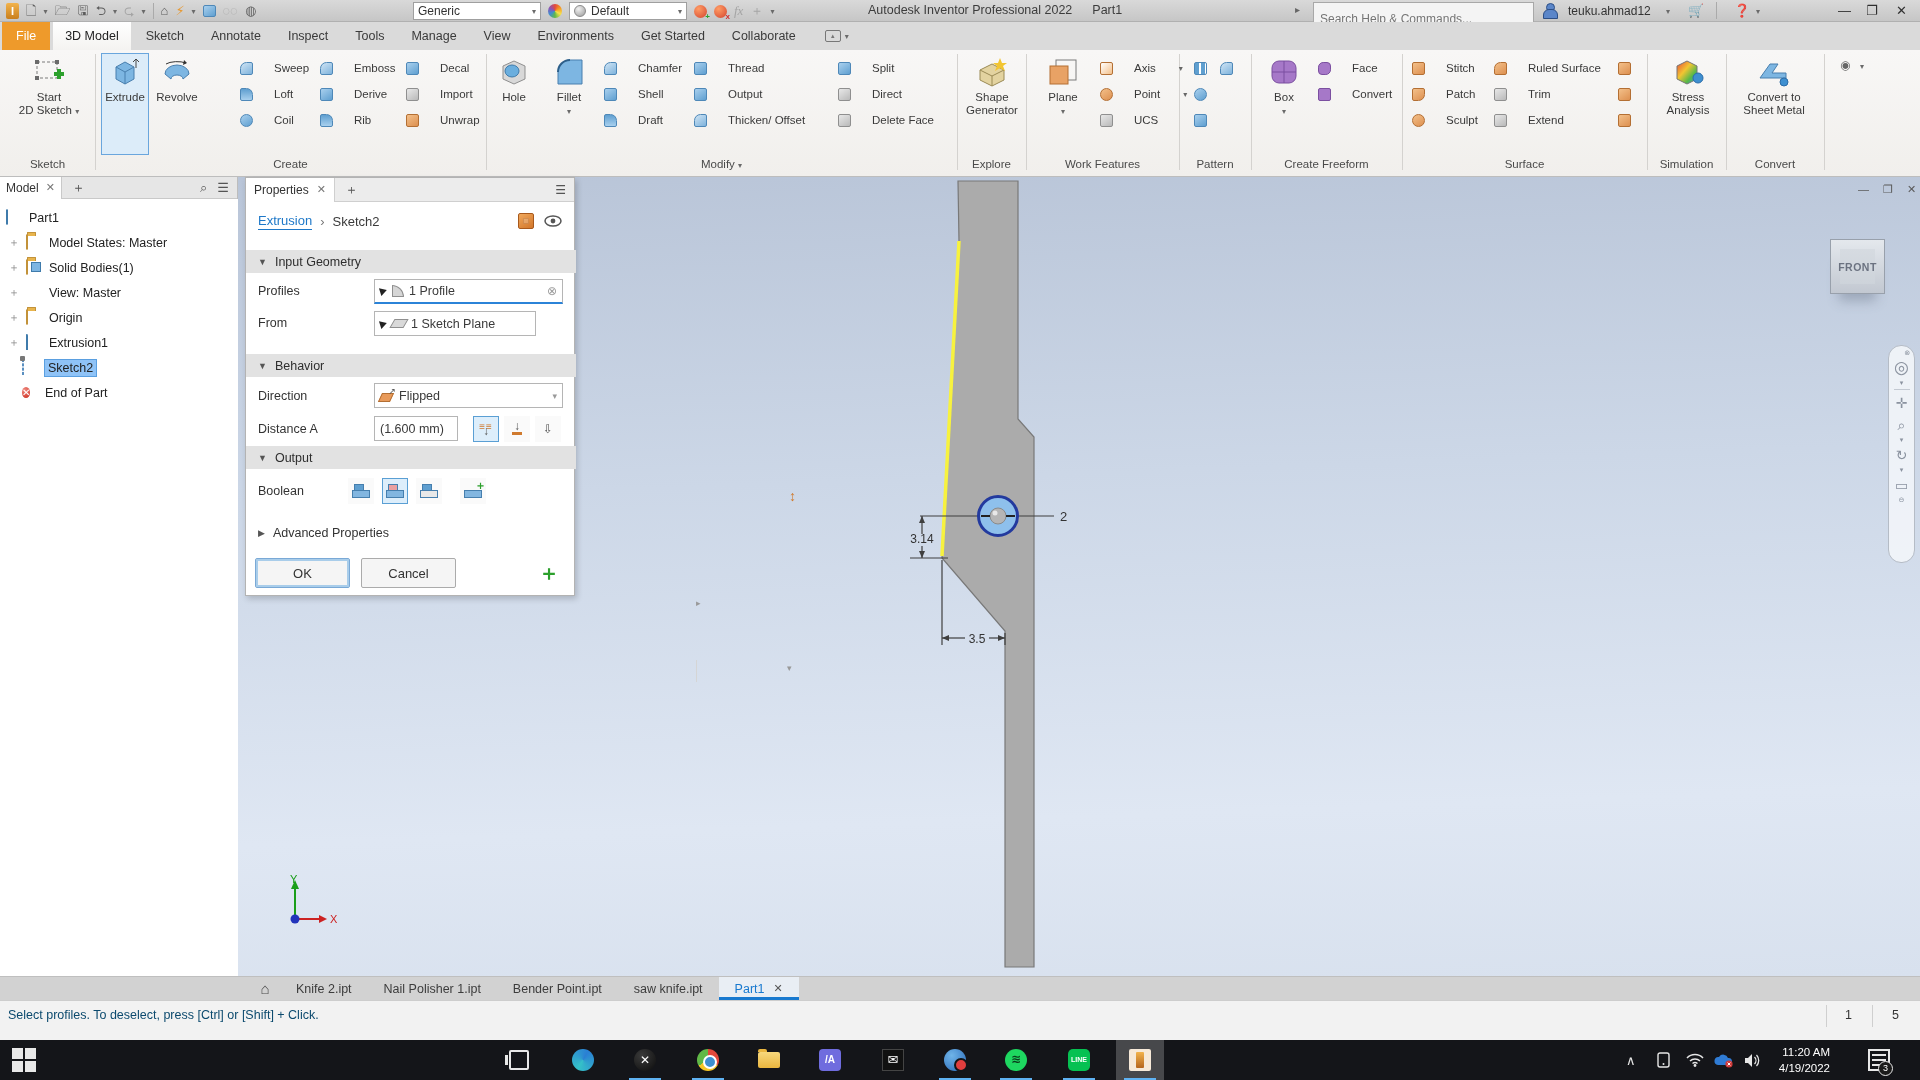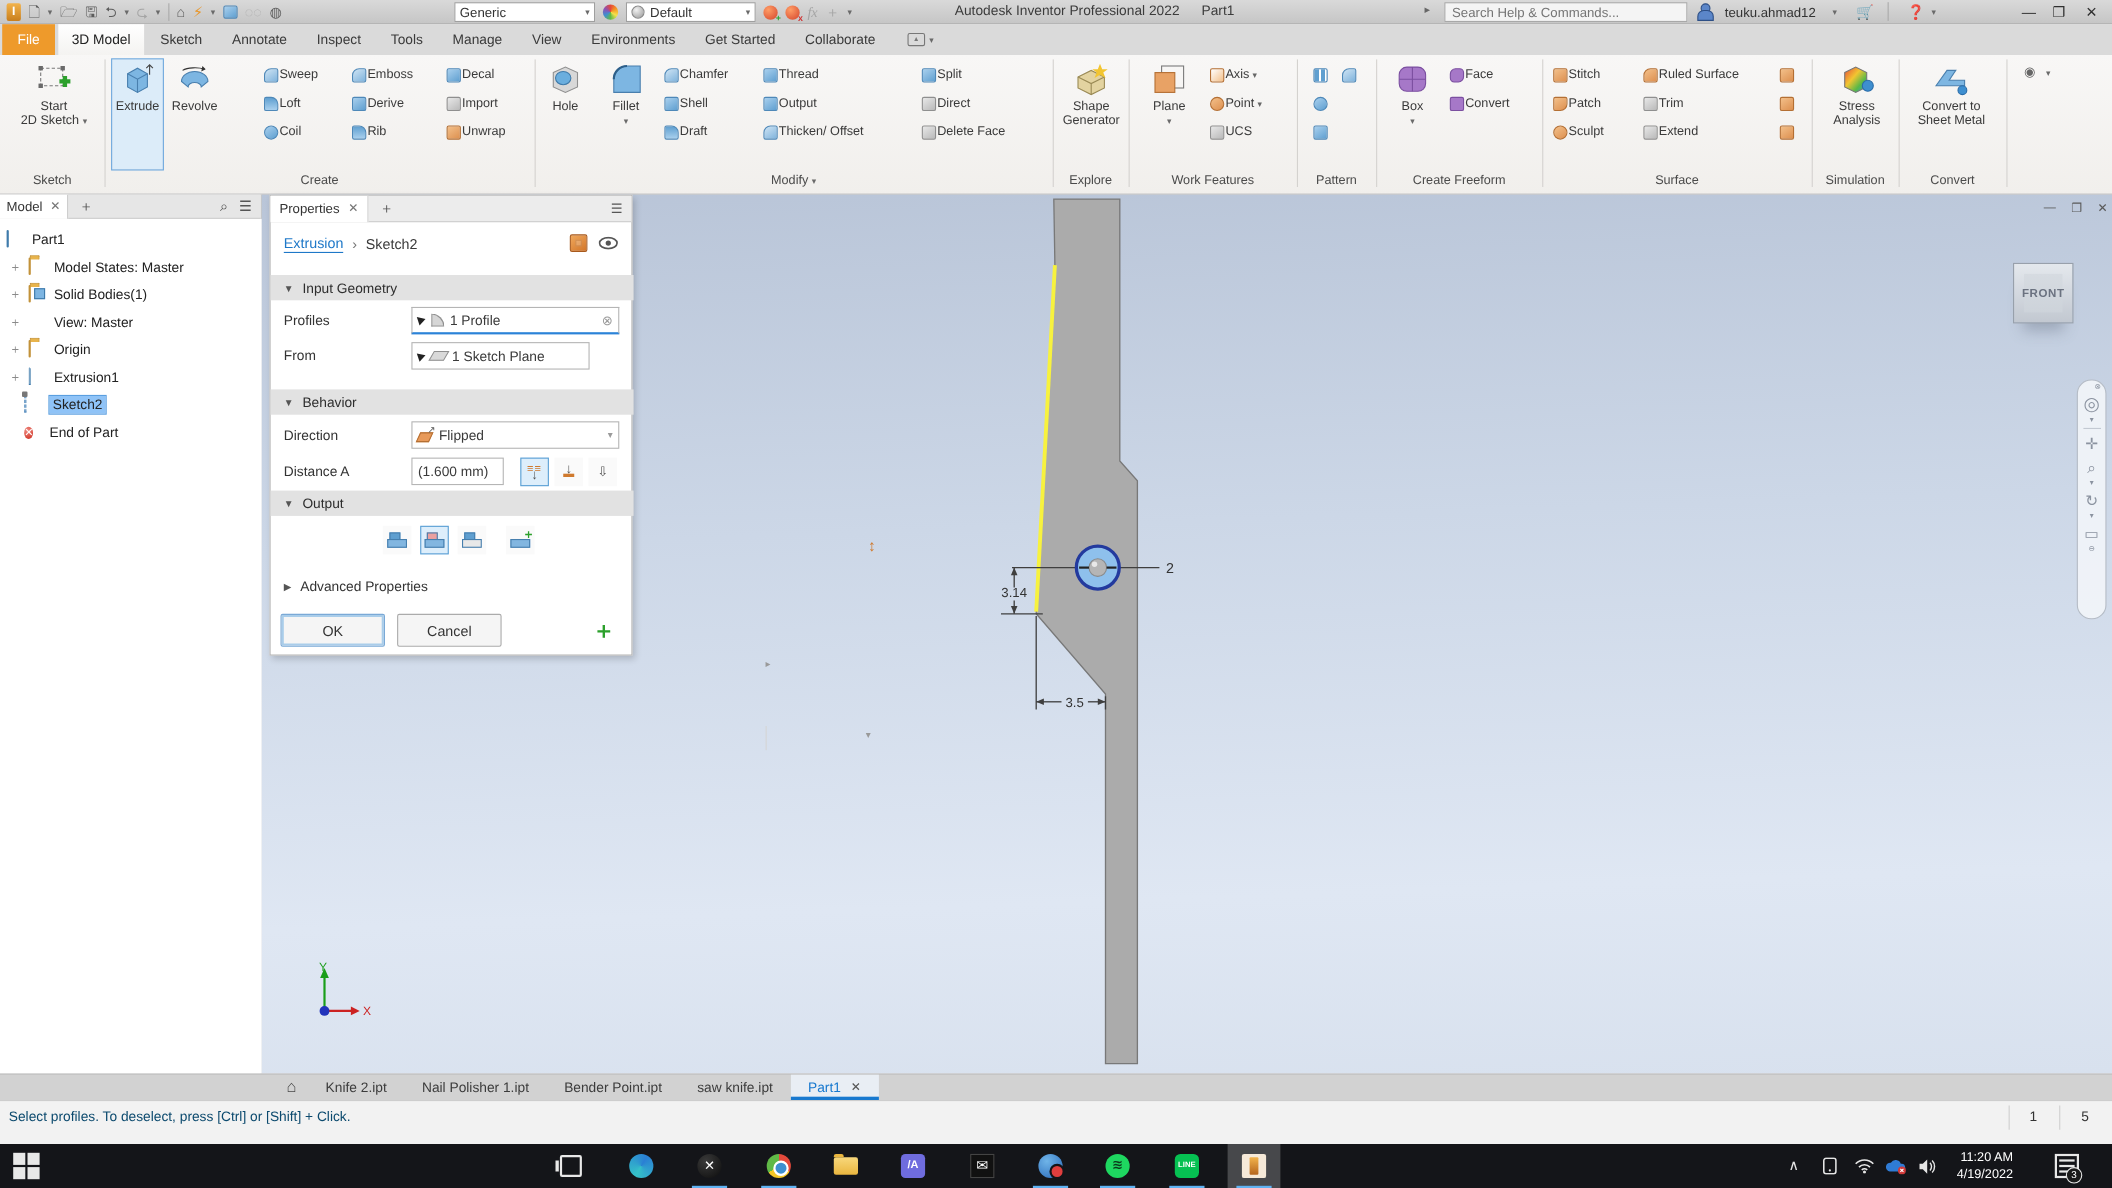--- a/index.html
+++ b/index.html
@@ -25,7 +25,7 @@
   .appball .bdg { position:absolute; right:-3px; bottom:-3px; font-size:8px; font-weight:bold; }
   #title-text { position:absolute; top:3px; left:868px; display:flex; gap:20px; font-size:12.5px; color:#3c3c3c; }
   #help-search { position:absolute; left:1313px; top:2px; width:221px; height:18px; border:1px solid #a8a8a8;
-    background:#f4f4f4; font-size:12px; color:#555; padding:0 6px; font-family:inherit; }
+    background:#f4f4f4; font-size:12px; color:#555; padding:16px 6px; font-family:inherit; }
   .person { width:14px; height:14px; position:relative; }
   .person::before { content:""; position:absolute; left:4px; top:0; width:7px; height:7px; border-radius:50%; background:#5b86c9; border:1px solid #2d4f86;}
   .person::after { content:""; position:absolute; left:1px; top:6px; width:13px; height:8px; border-radius:6px 6px 0 0; background:#5b86c9; border:1px solid #2d4f86;}

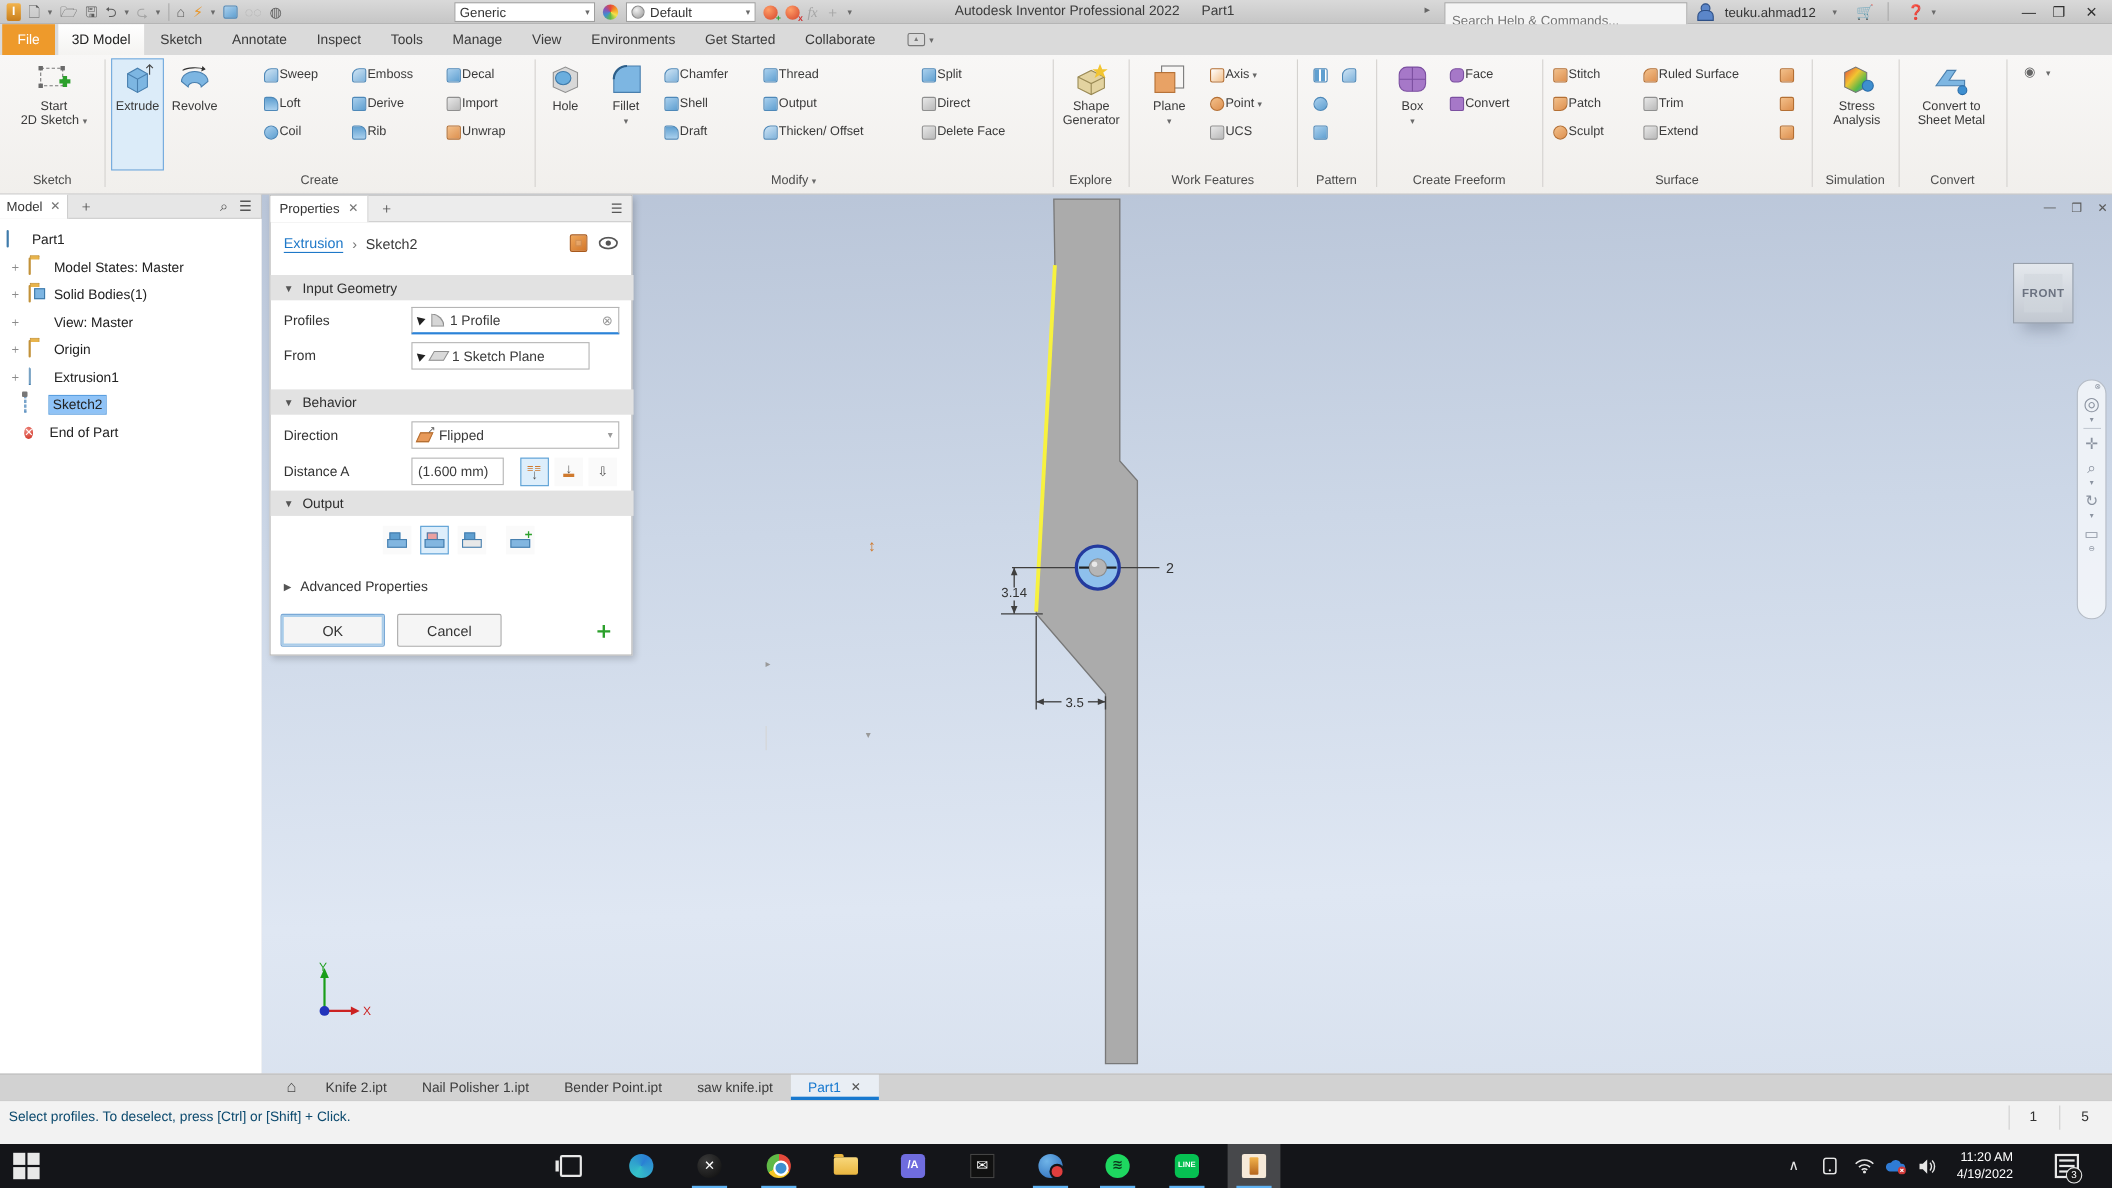--- a/index.html
+++ b/index.html
@@ -48,7 +48,7 @@
   .bb .bicon { margin:2px auto 1px; display:block; }
   .bb .bl { font-size:11.5px; line-height:13px; color:#3a3a3a; }
   .bb.sel { background:#dcecf9; outline:1px solid #6aa6dd; }
-  .sb { position:absolute; height:20px; display:flex; align-items:center; gap:1px; }
+  .sb { position:absolute; height:20px; display:flex; align-items:center; gap:21px; }
   .sb .lb { font-size:11.5px; color:#3a3a3a; white-space:nowrap; }
   .i { width:13px; height:13px; flex:0 0 13px; border-radius:2px; }
   .i-b  { background:linear-gradient(145deg,#a9d0ee,#5f9fd0); border:1px solid #4e88b8; }

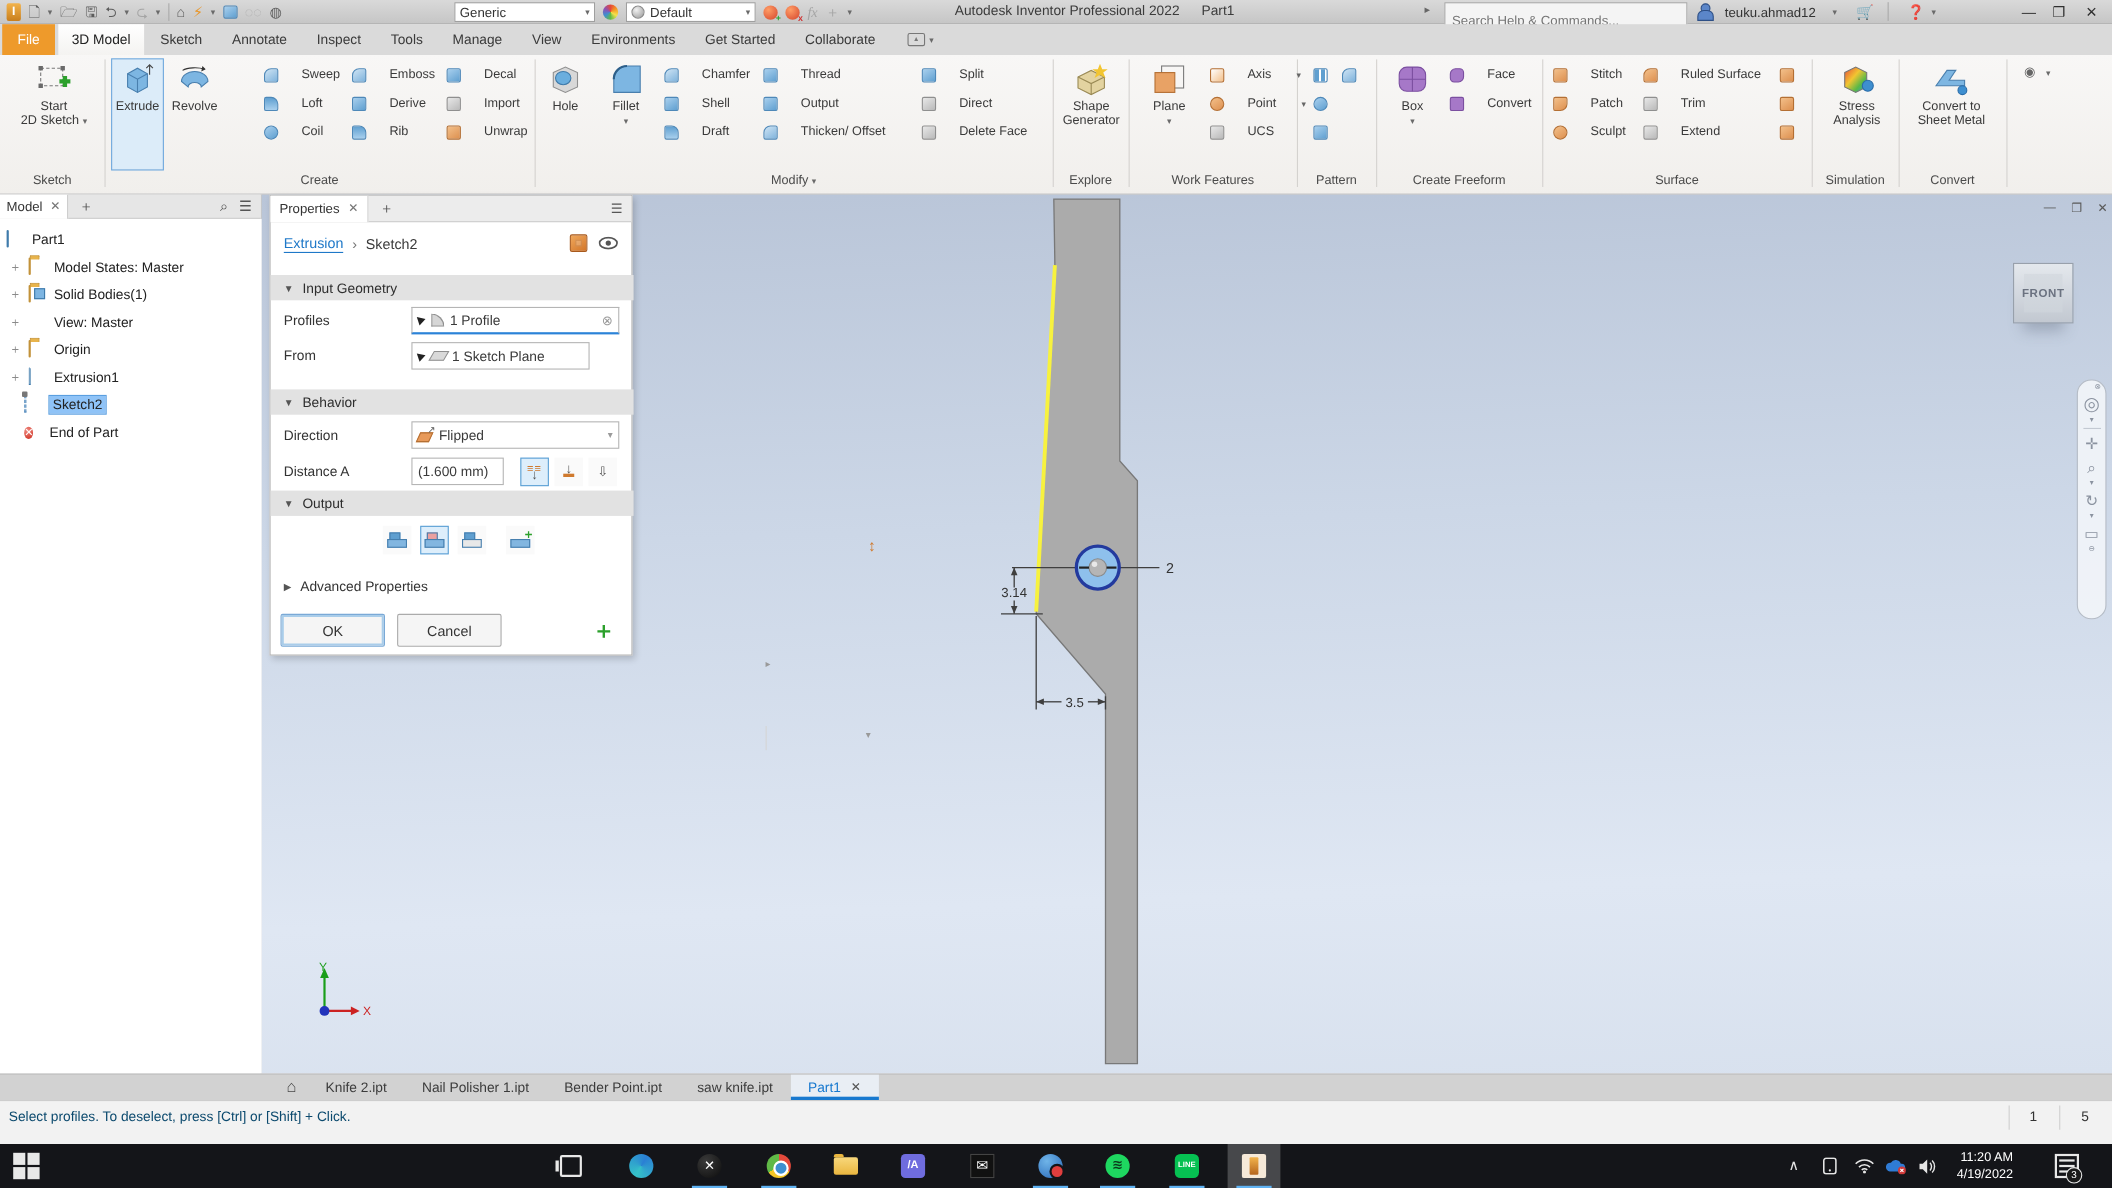--- a/index.html
+++ b/index.html
@@ -732,6 +732,9 @@
     <span class="tri">▼</span>
       <span>Output</span>
   </div>
+  <div class="prow" style="top:300px">
+    <span>Boolean</span>
+  </div>
   <div class="mbtn" style="left:102px;top:300px;border:none">
     <span class="boolico">
         <span class="b1"></span>

